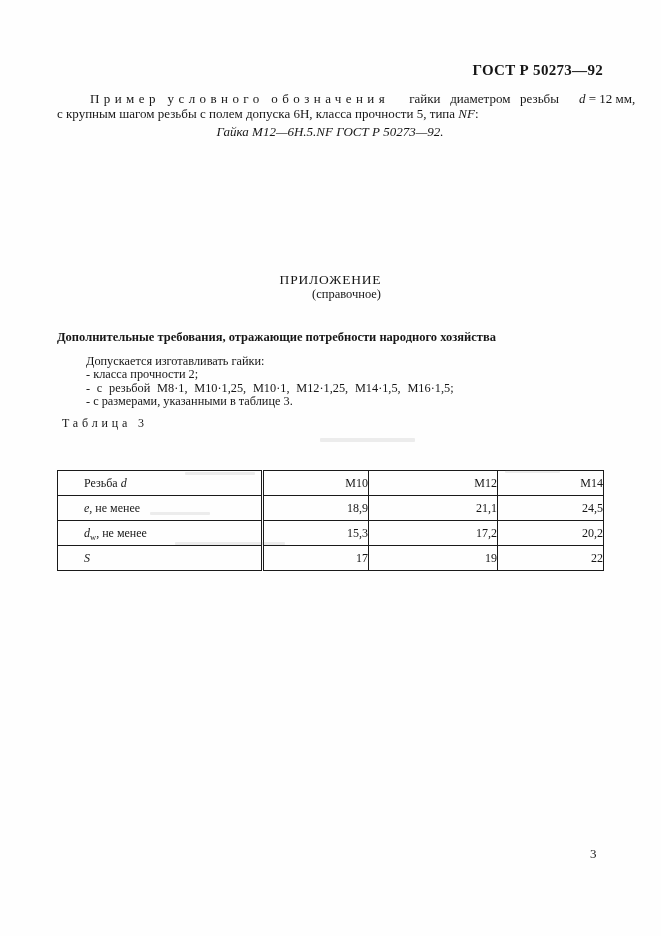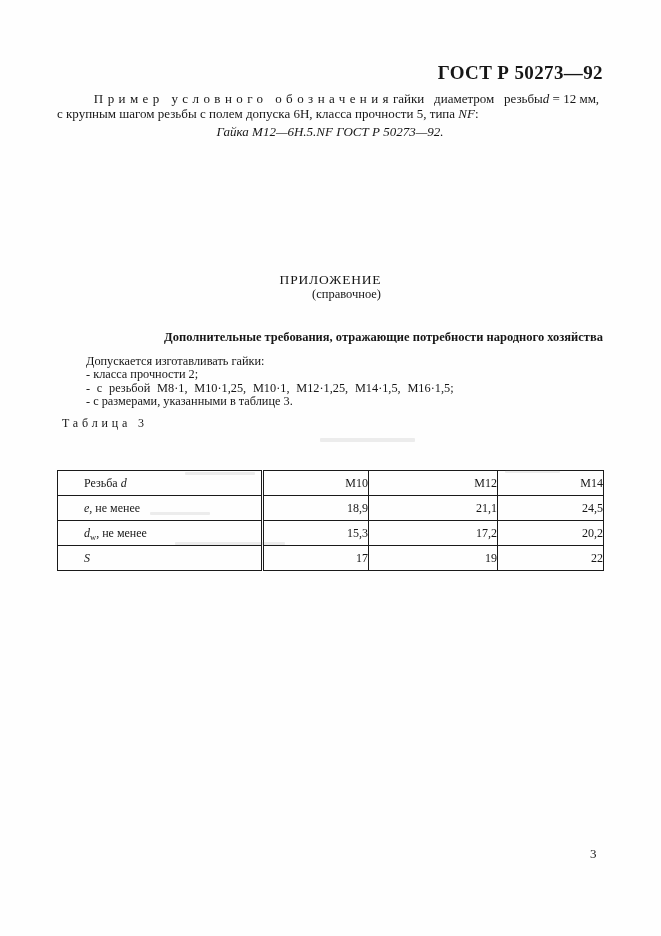--- a/index.html
+++ b/index.html
@@ -11,7 +11,7 @@
   }
 
   
-  .doc-number{position:absolute;top:62px;right:58px;font-weight:bold;font-size:19px;letter-spacing:.02em;}
+  .doc-number{position:absolute;top:62px;right:58px;font-weight:bold;font-size:15px;letter-spacing:.02em;}
 
   
   .example{position:absolute;top:92px;left:57px;width:546px;font-size:13px;line-height:14.8px;}

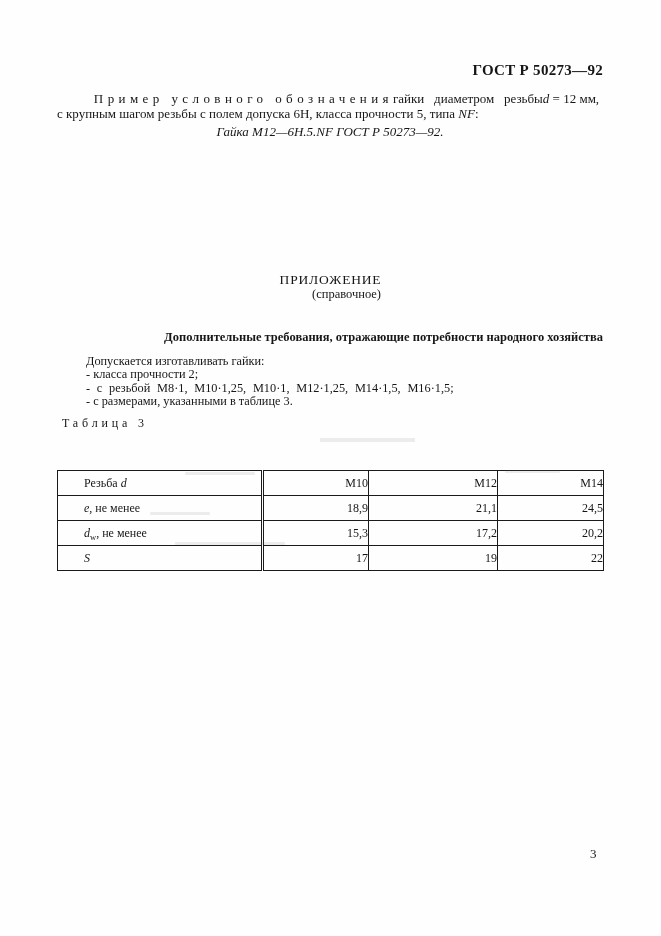--- a/index.html
+++ b/index.html
@@ -15,7 +15,7 @@
 
   
   .example{position:absolute;top:92px;left:57px;width:546px;font-size:13px;line-height:14.8px;}
-  .ex-line1{display:flex;justify-content:center;padding-left:33px;white-space:nowrap;}
+  .ex-line1{display:flex;justify-content:space-between;padding-left:33px;white-space:nowrap;gap:20px;}
   .spaced{letter-spacing:.34em;}
   .mid{word-spacing:.5em;}
   .designation{text-align:center;margin-top:3px;font-style:italic;}

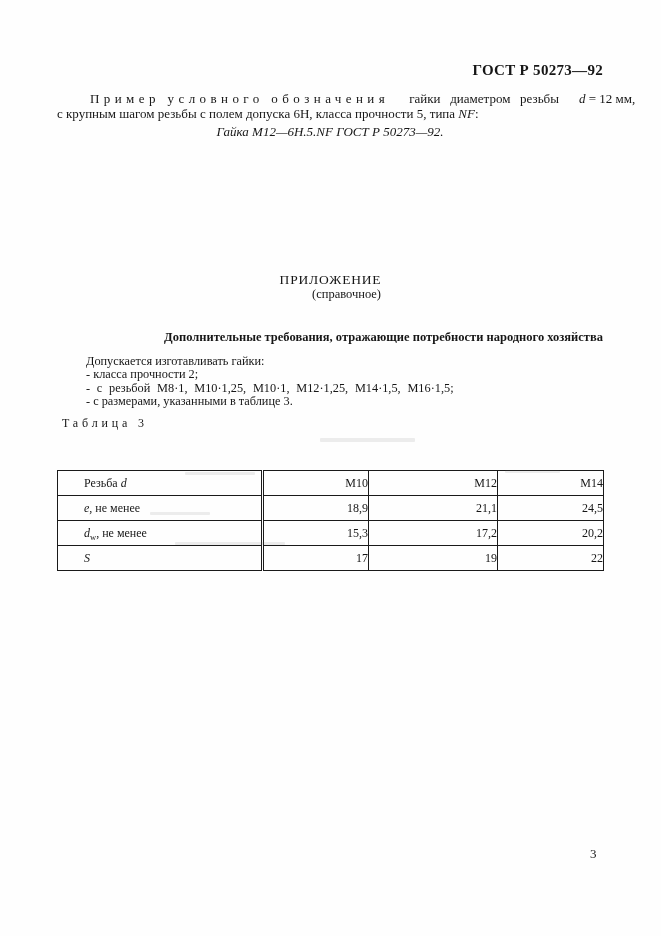--- a/index.html
+++ b/index.html
@@ -24,7 +24,7 @@
   
   .app-title{position:absolute;top:272px;left:0;width:661px;text-align:center;font-size:13.5px;letter-spacing:.06em;}
   .app-subtitle{position:absolute;top:287px;left:0;width:661px;text-align:center;font-size:12.5px;margin-left:16px;}
-  .app-heading{position:absolute;top:330px;left:57px;width:546px;text-align:right;font-weight:bold;font-size:12.5px;}
+  .app-heading{position:absolute;top:330px;left:57px;width:546px;text-align:left;font-weight:bold;font-size:12.5px;}
   .app-body{position:absolute;top:355px;left:86px;width:500px;font-size:12.3px;line-height:13.4px;}
   .app-body .wide{word-spacing:.3em;}
 

